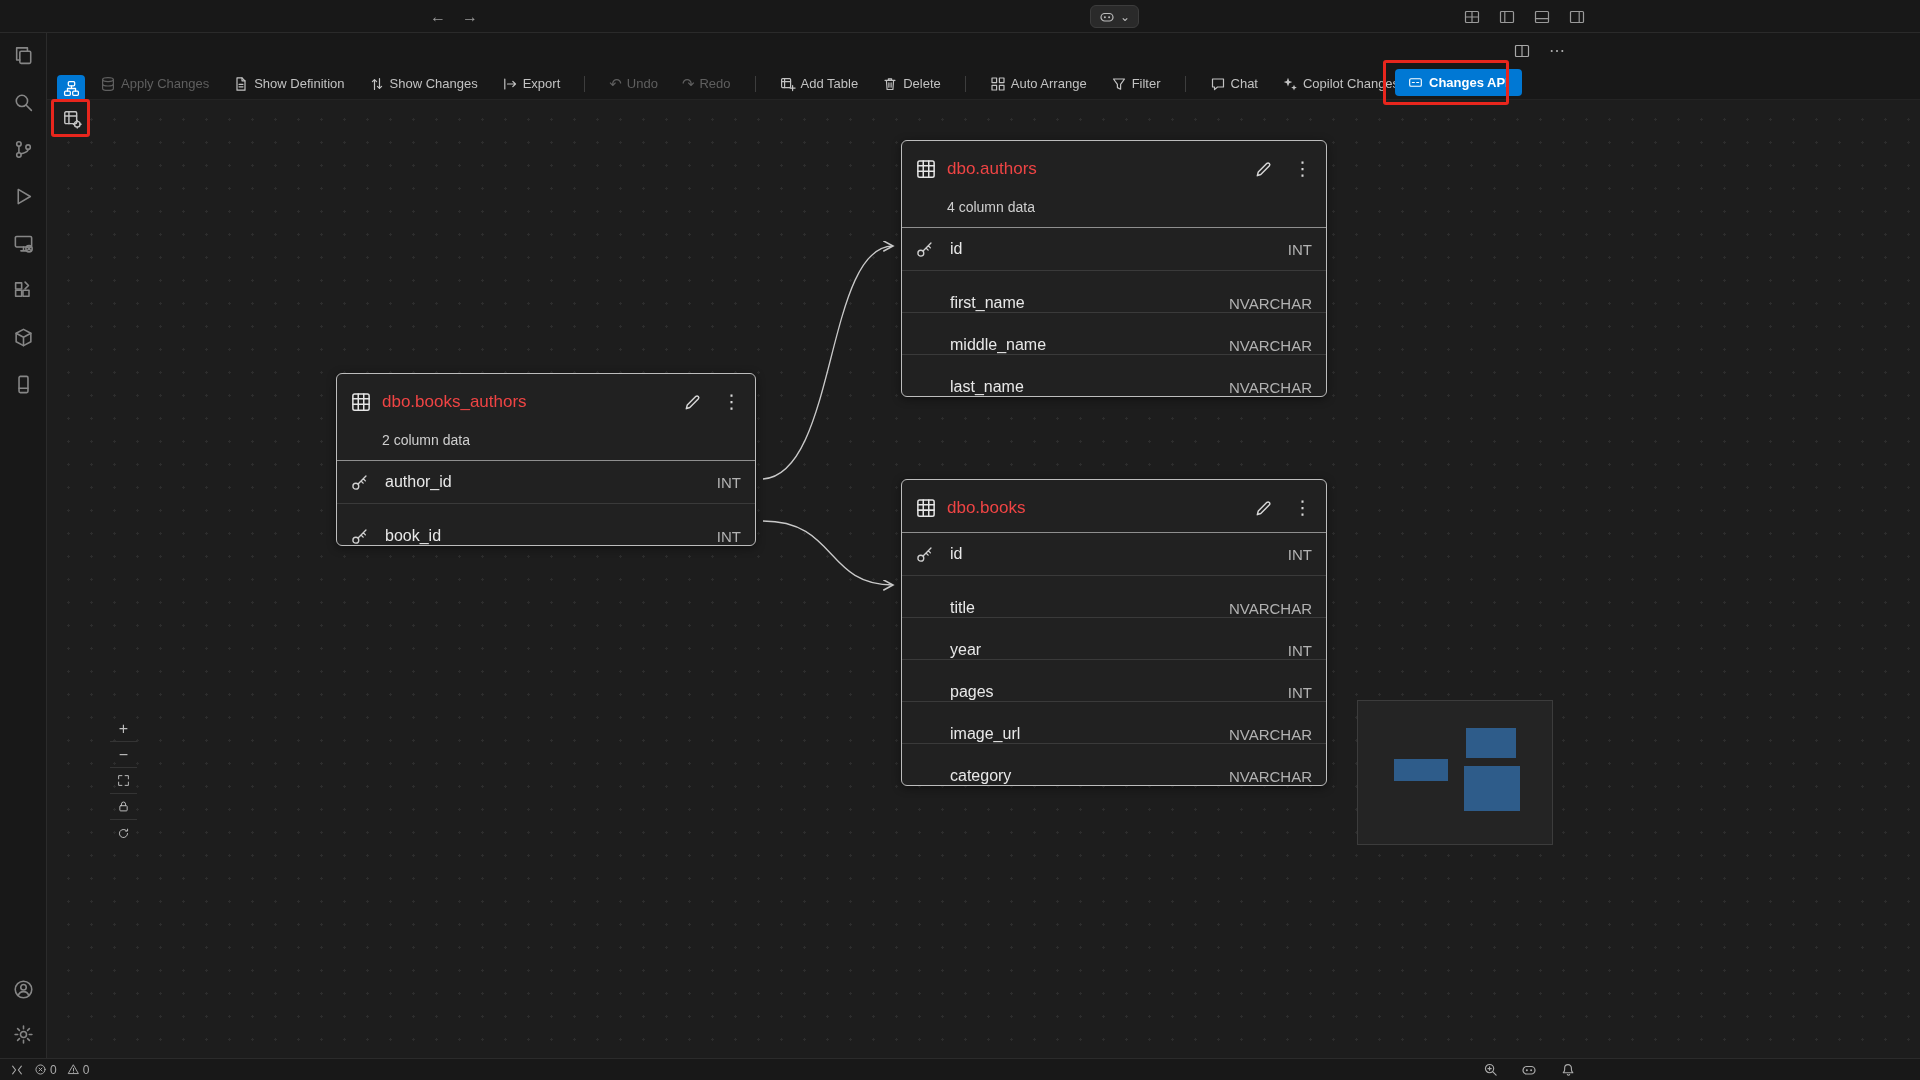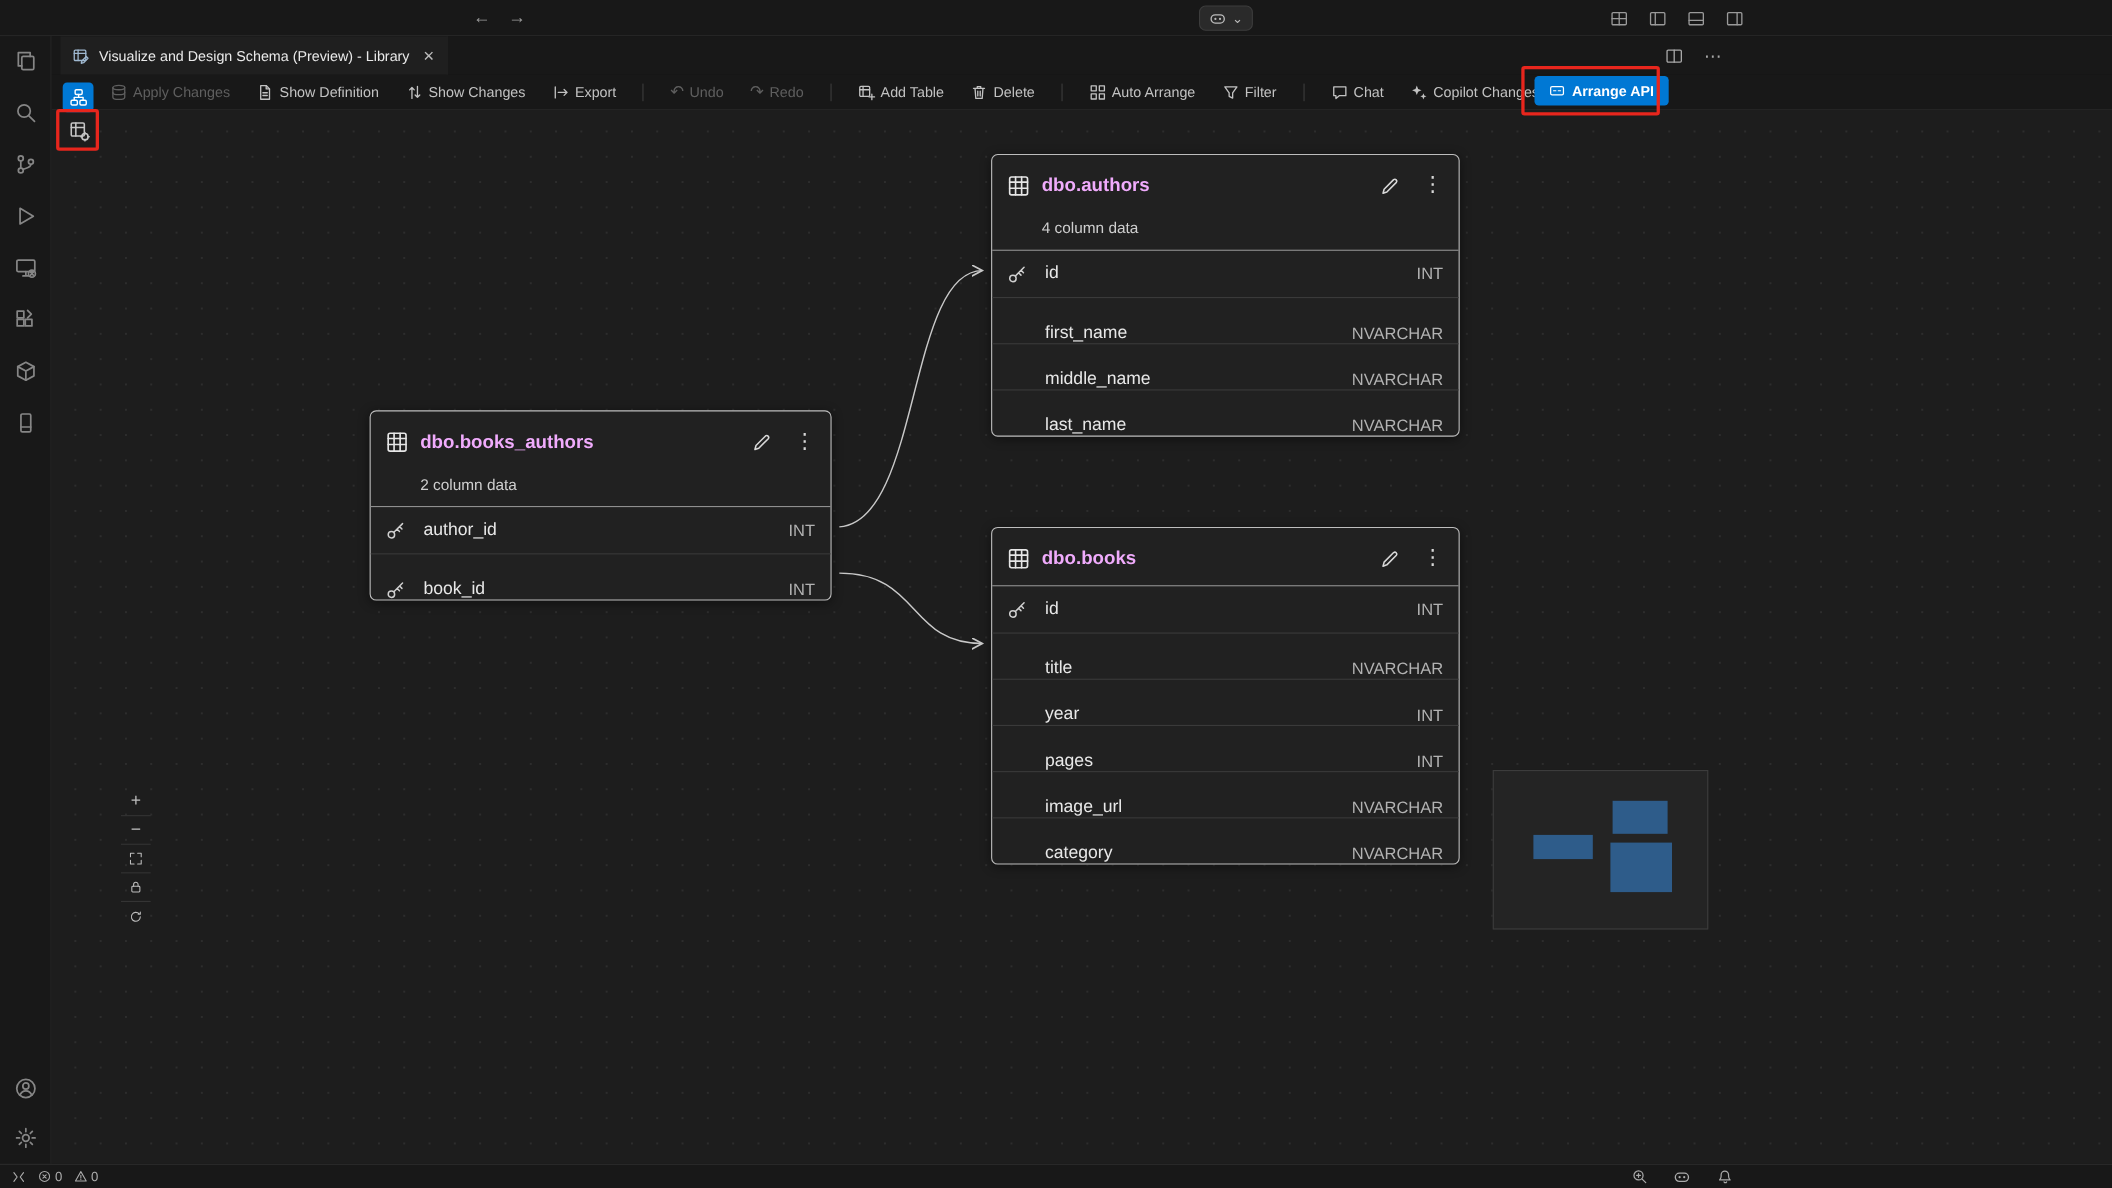--- a/index.html
+++ b/index.html
@@ -202,15 +202,6 @@
   <div class="editor">
 
     <div class="tabbar">
-      <div class="tab">
-        <svg class="ic" width="16" height="16" viewBox="0 0 16 16" style="color:#9fb8d0">
-            <rect x="1.5" y="2.5" width="10.5" height="9.5" rx="1"></rect>
-            <path d="M1.5 5.6h10.5 M5 2.5v9.5"></path>
-            <path d="M10 14l4-4-1.6-1.6-4 4-.5 2.1z"></path>
-          </svg>
-        <span class="tab-title">Visualize and Design Schema (Preview) - Library</span>
-        <span class="tab-close">✕</span>
-      </div>
       <div class="tab-actions">
         <span class="ab-item">
             <svg class="ic" width="16" height="16" viewBox="0 0 16 16">

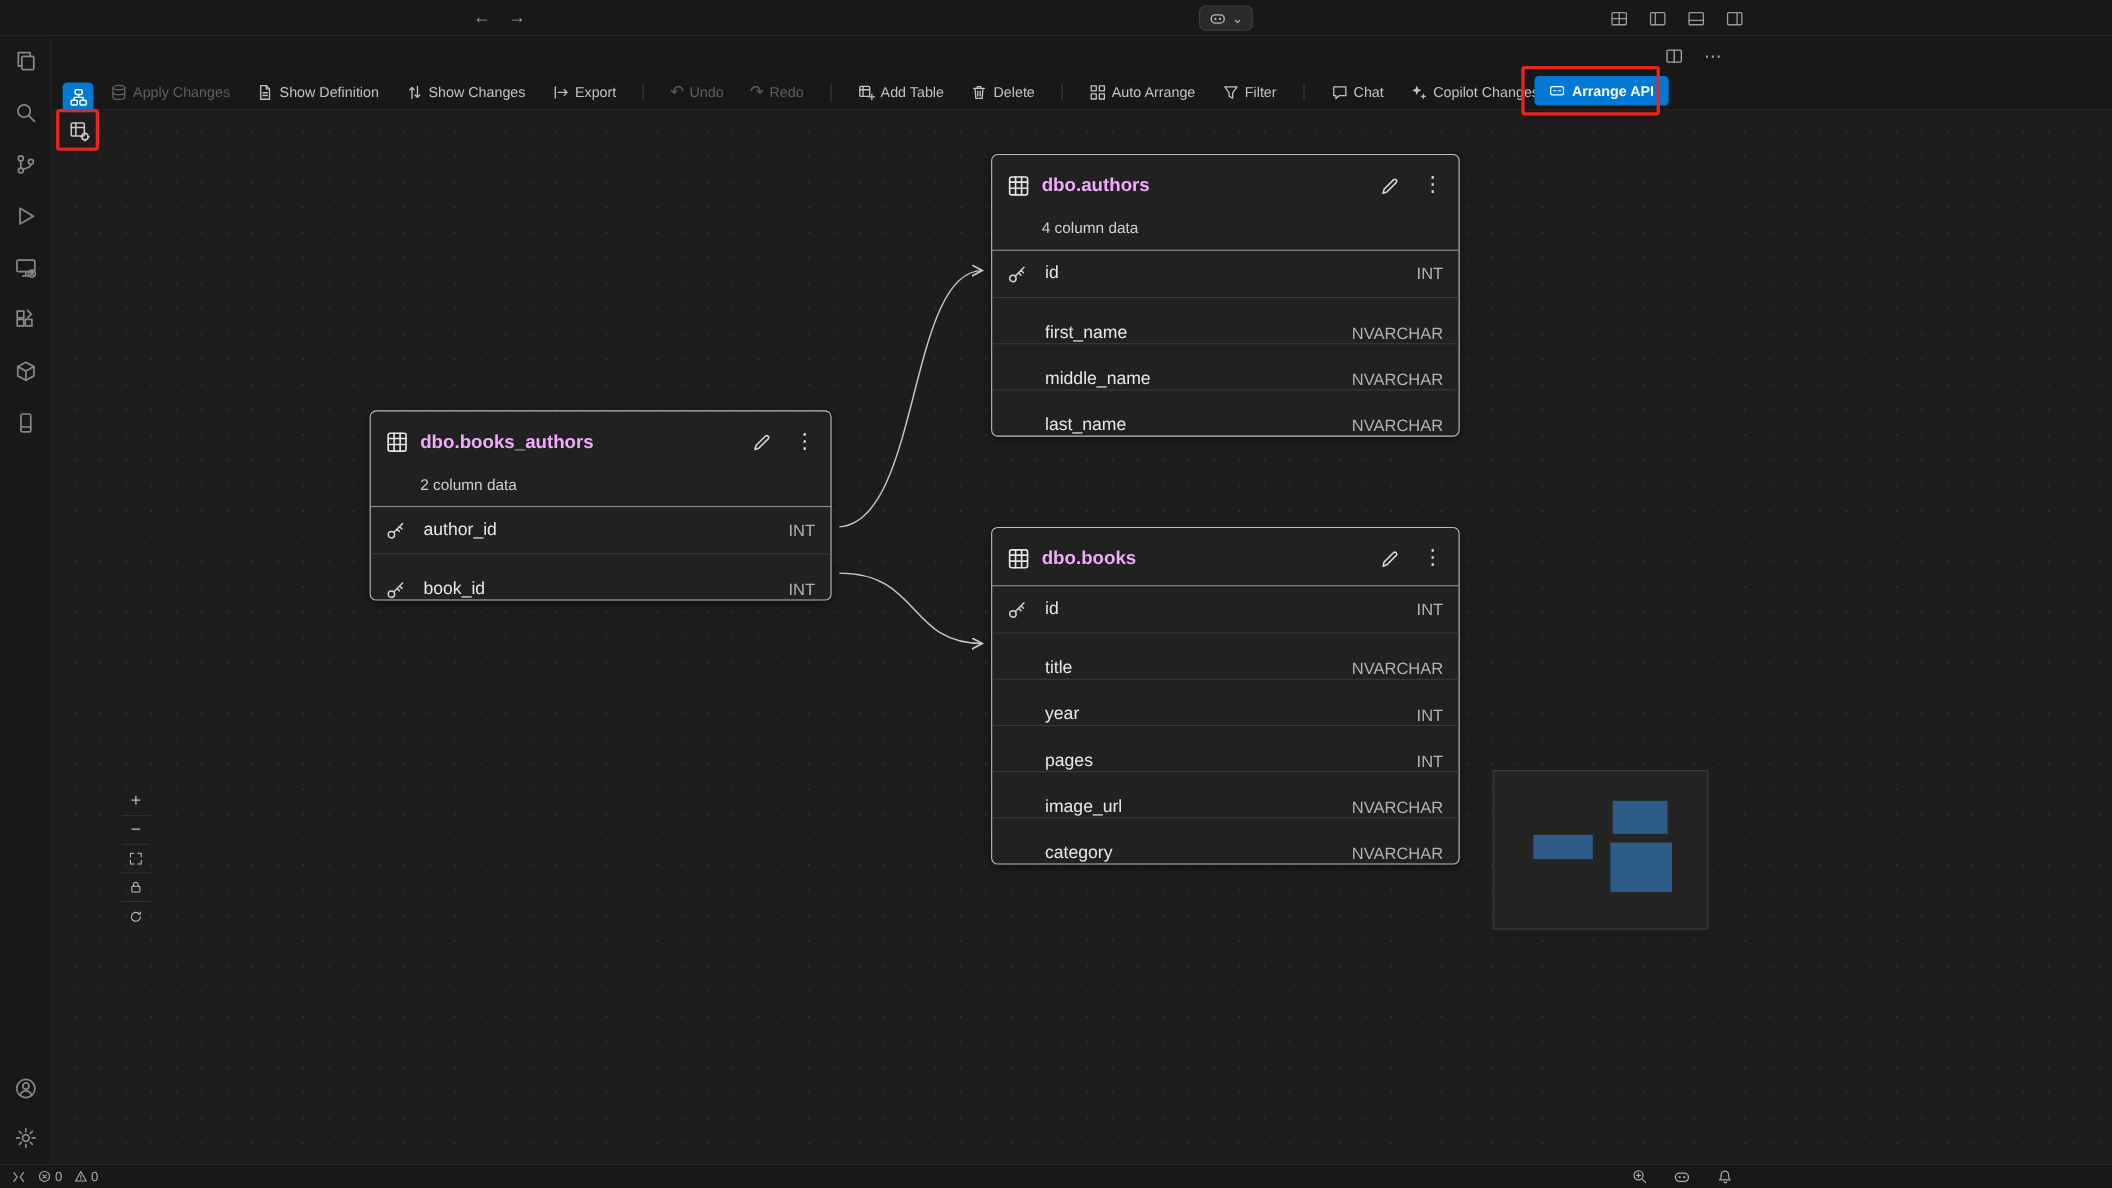--- a/index.html
+++ b/index.html
@@ -496,7 +496,7 @@
         <rect x="1.8" y="4" width="12.4" height="8" rx="1.4"></rect>
         <path d="M4.6 8h2.2 M9.2 8h2.2" stroke-width="1.3"></path>
       </svg>
-    <span>Arrange API</span>
+    <span>Changes API</span>
   </button>
 
   <div class="annotation" style="left:51px;top:99px;width:39px;height:38px;"></div>

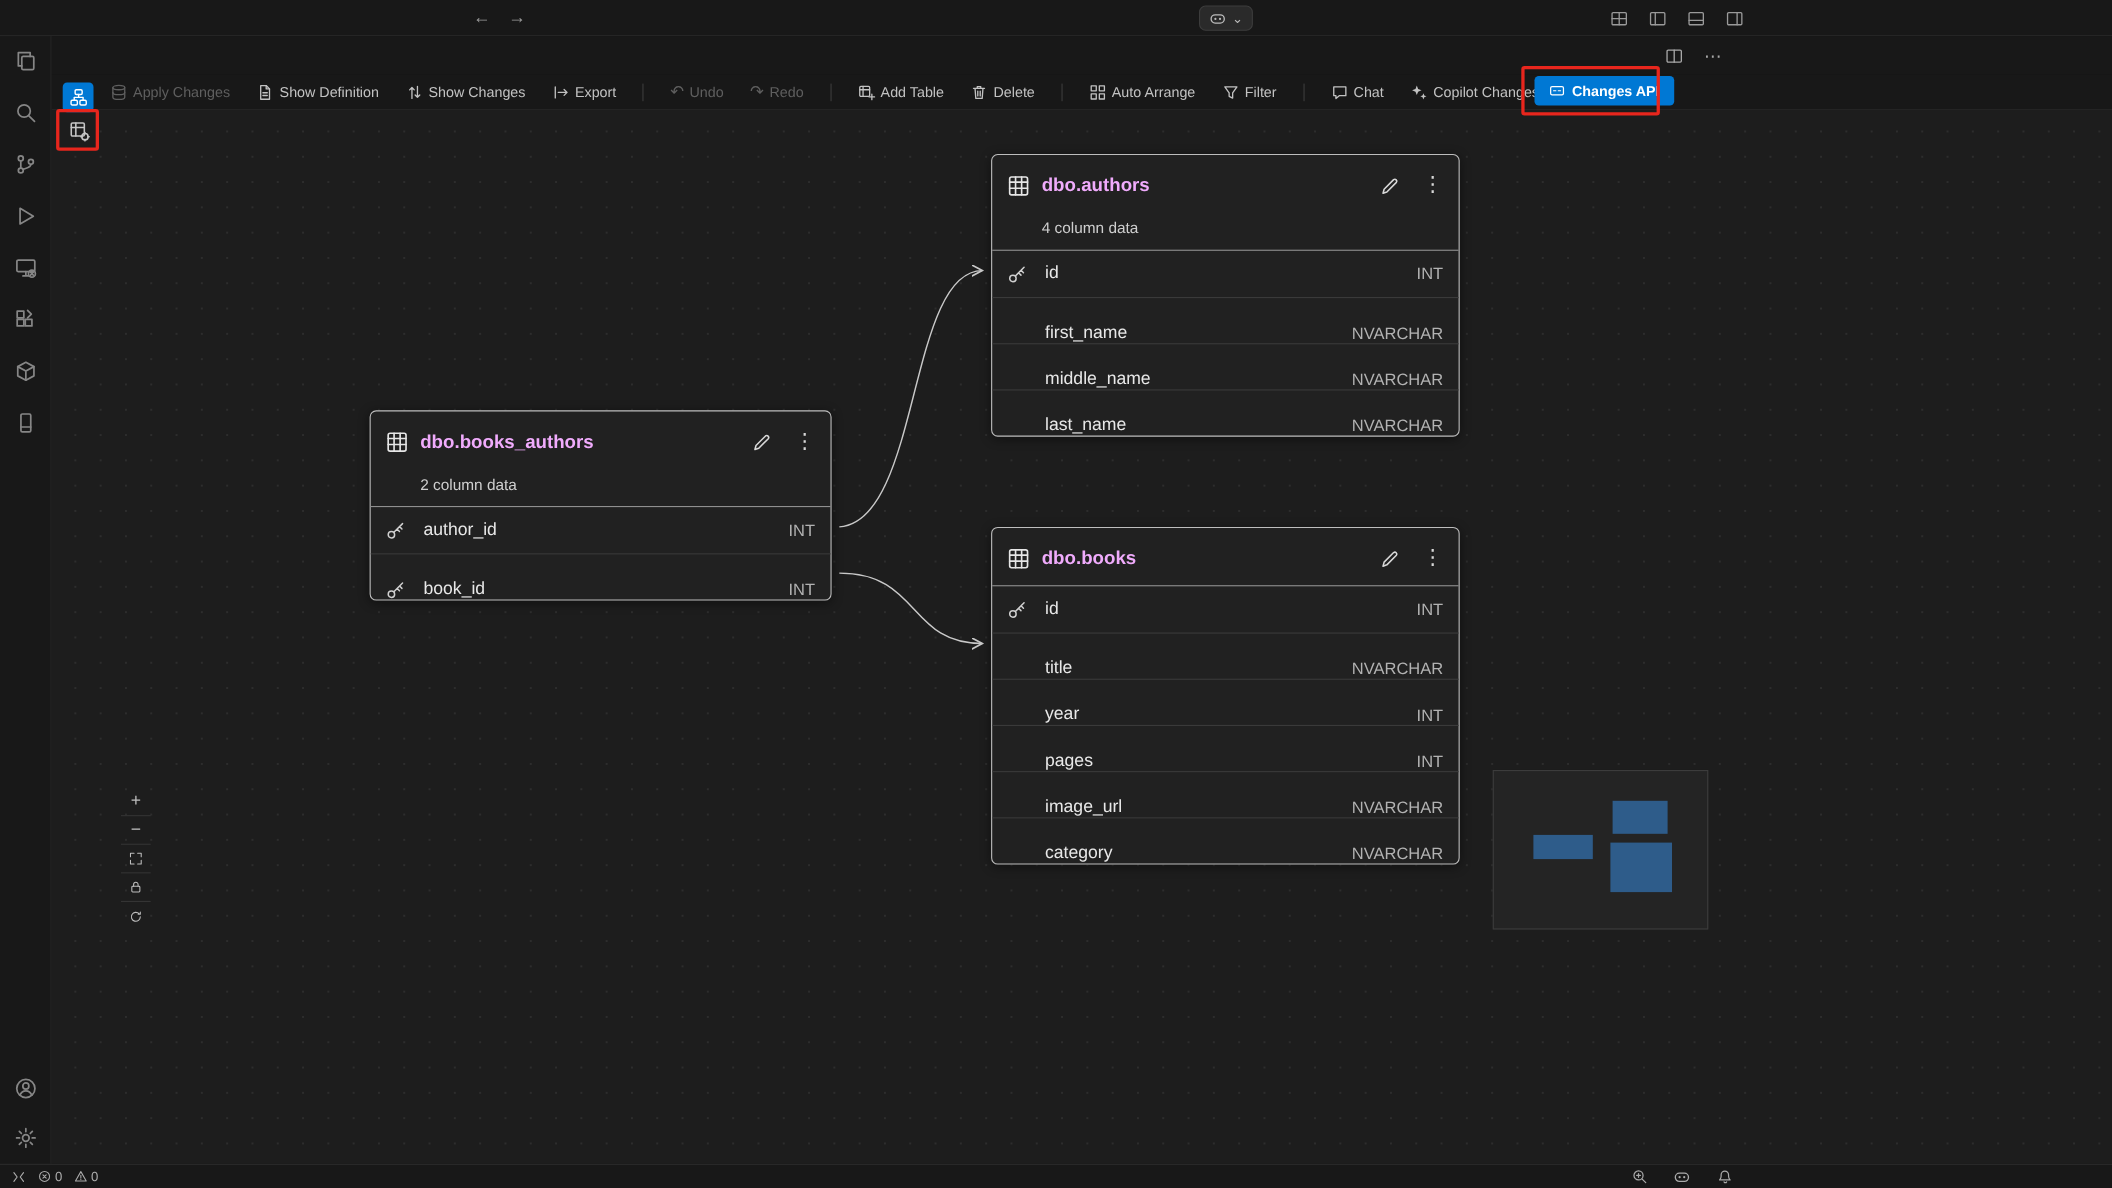--- a/index.html
+++ b/index.html
@@ -44,7 +44,7 @@
   
   .entity { position:absolute; z-index:2; background:#212121; border:1px solid #bdbdbd; border-radius:6px; box-shadow:0 2px 10px rgba(0,0,0,.45); }
   .ent-header { height:52px; display:flex; align-items:center; gap:11px; padding:4px 14px 0; color:#e6e6e6; }
-  .ent-title { font-size:17px; font-weight:bold; color:#f0abfc; }
+  .ent-title { font-size:17px; font-weight:normal; color:#ef4444; }
   .ent-actions { margin-left:auto; display:flex; align-items:center; gap:20px; color:#d8d8d8; }
   .kebab { font-size:19px; cursor:pointer; line-height:16px; }
   .ent-sub { height:34px; display:flex; align-items:center; padding:0 14px 6px 45px; font-size:14px; color:#cfcfcf; }

